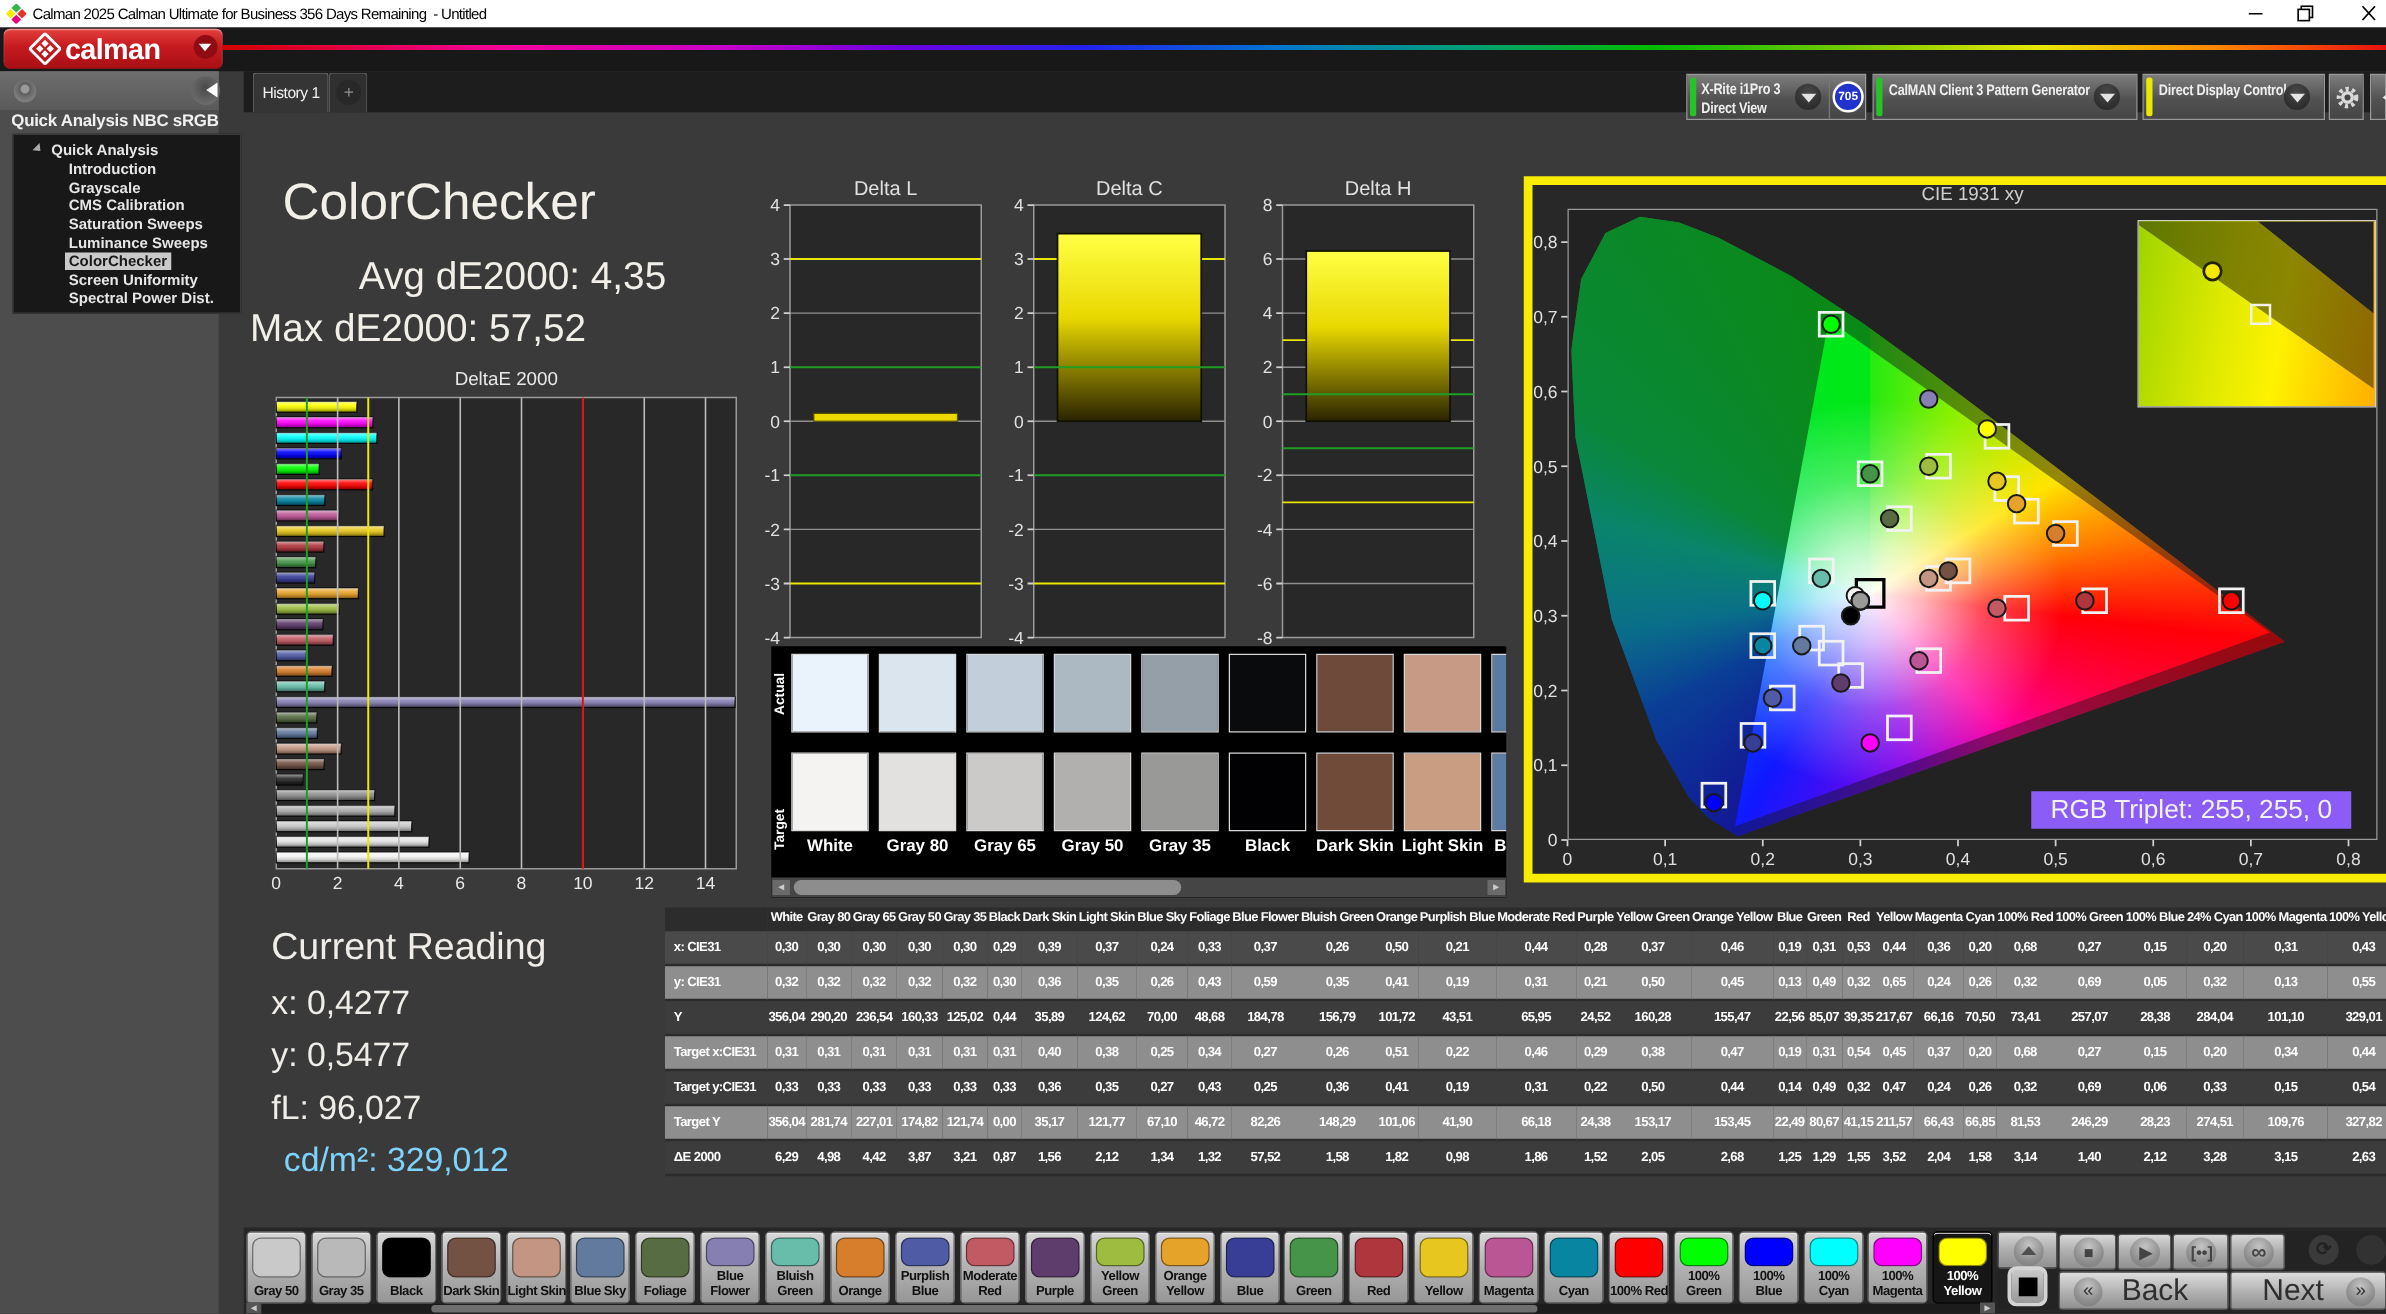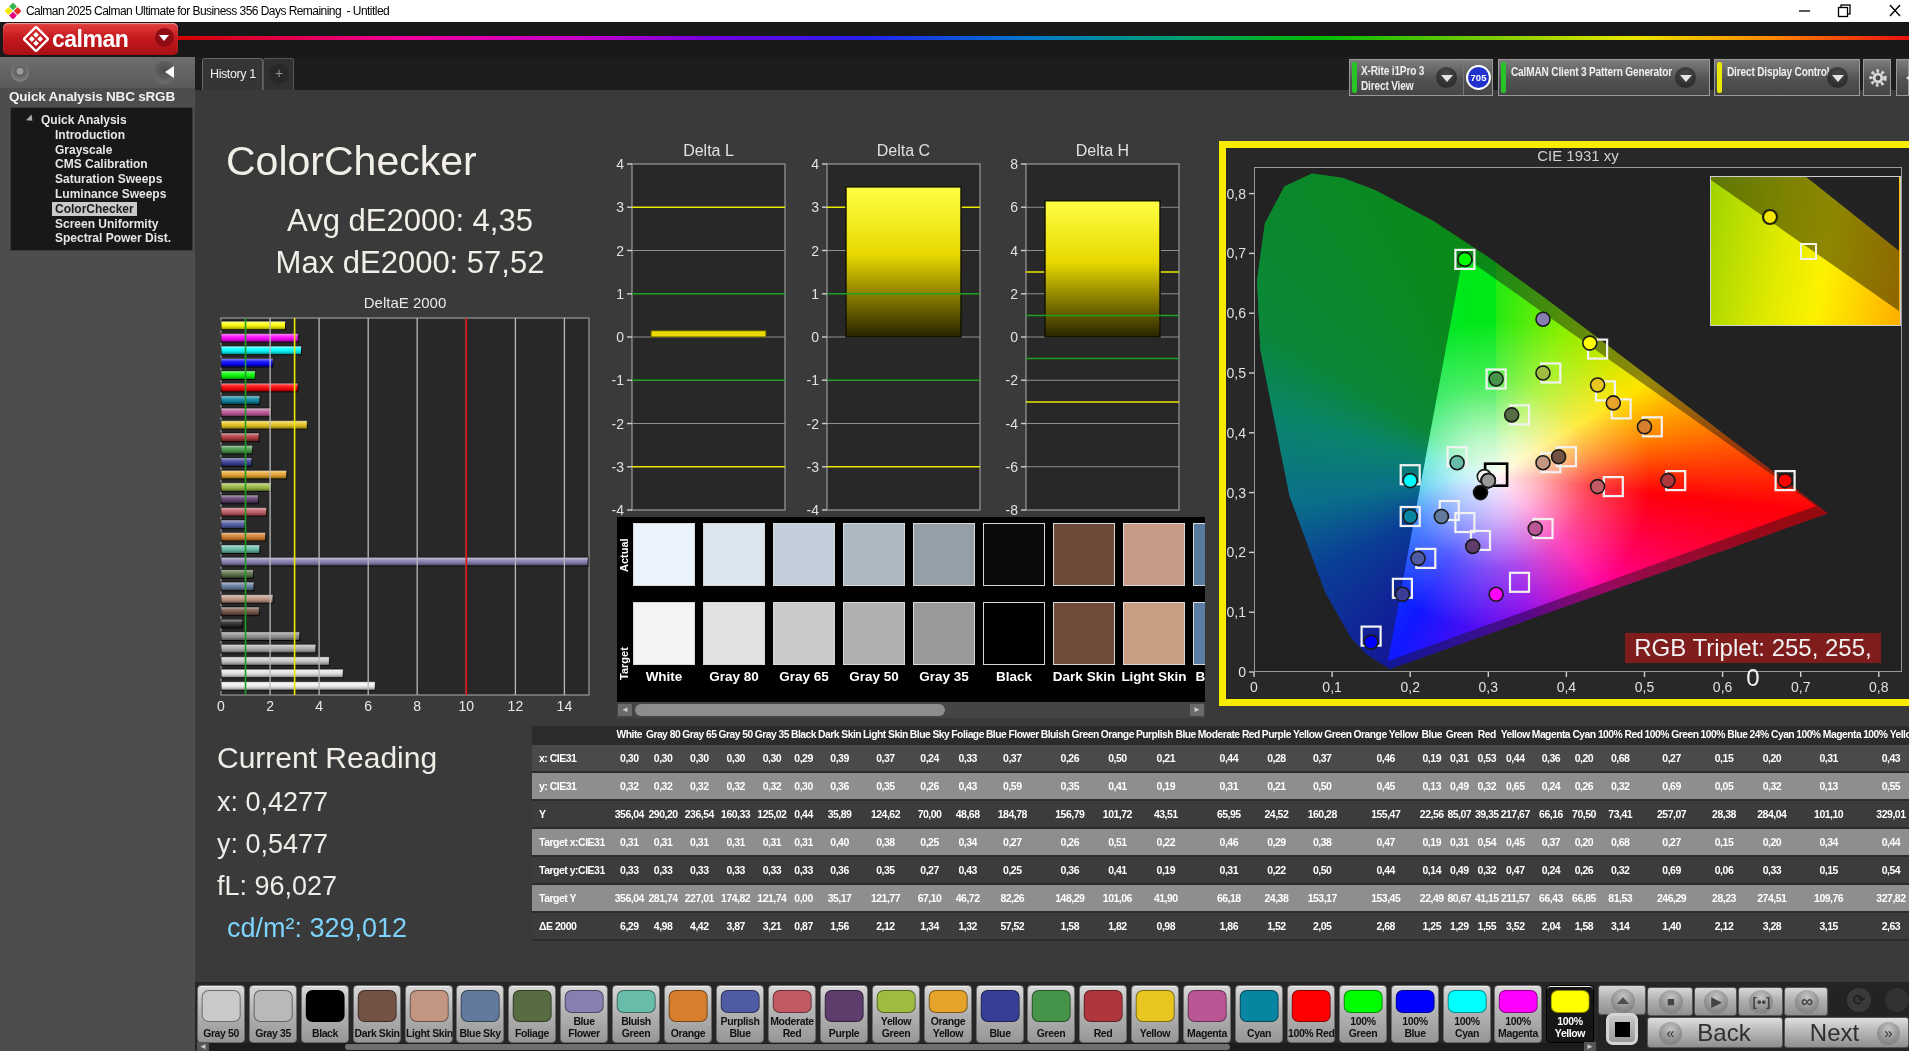--- a/index.html
+++ b/index.html
@@ -8,7 +8,7 @@
 .menubar{position:absolute;left:0;top:22px;width:100%;height:35px;background:#181818}
 .rainbow{position:absolute;left:178px;top:14px;width:1731px;height:4px;
  background:linear-gradient(90deg,#d40000 0%,#f2009a 13%,#c800c8 23%,#7000e0 31%,#2222ee 40%,#0077cc 49%,#00a070 58%,#00bb00 66%,#7fcc00 76%,#e8e800 84%,#ff8800 92%,#e81010 100%)}
-.sidebar{position:absolute;left:0;top:57px;width:195px;height:994px;background:#4d4d4d}
+.sidebar{position:absolute;left:0;top:57px;width:175px;height:994px;background:#4d4d4d}
 .sidehead{position:absolute;left:0;top:0;width:100%;height:31px;background:linear-gradient(#6e6e6e,#5a5a5a)}
 .sidetitle{position:absolute;left:9px;top:32px;color:#f0f0f0;font-size:13.5px;font-weight:bold;letter-spacing:-0.2px}
 .tree{position:absolute;left:10px;top:50px;width:183px;height:144px;background:#181818;border:1px solid #3a3a3a;

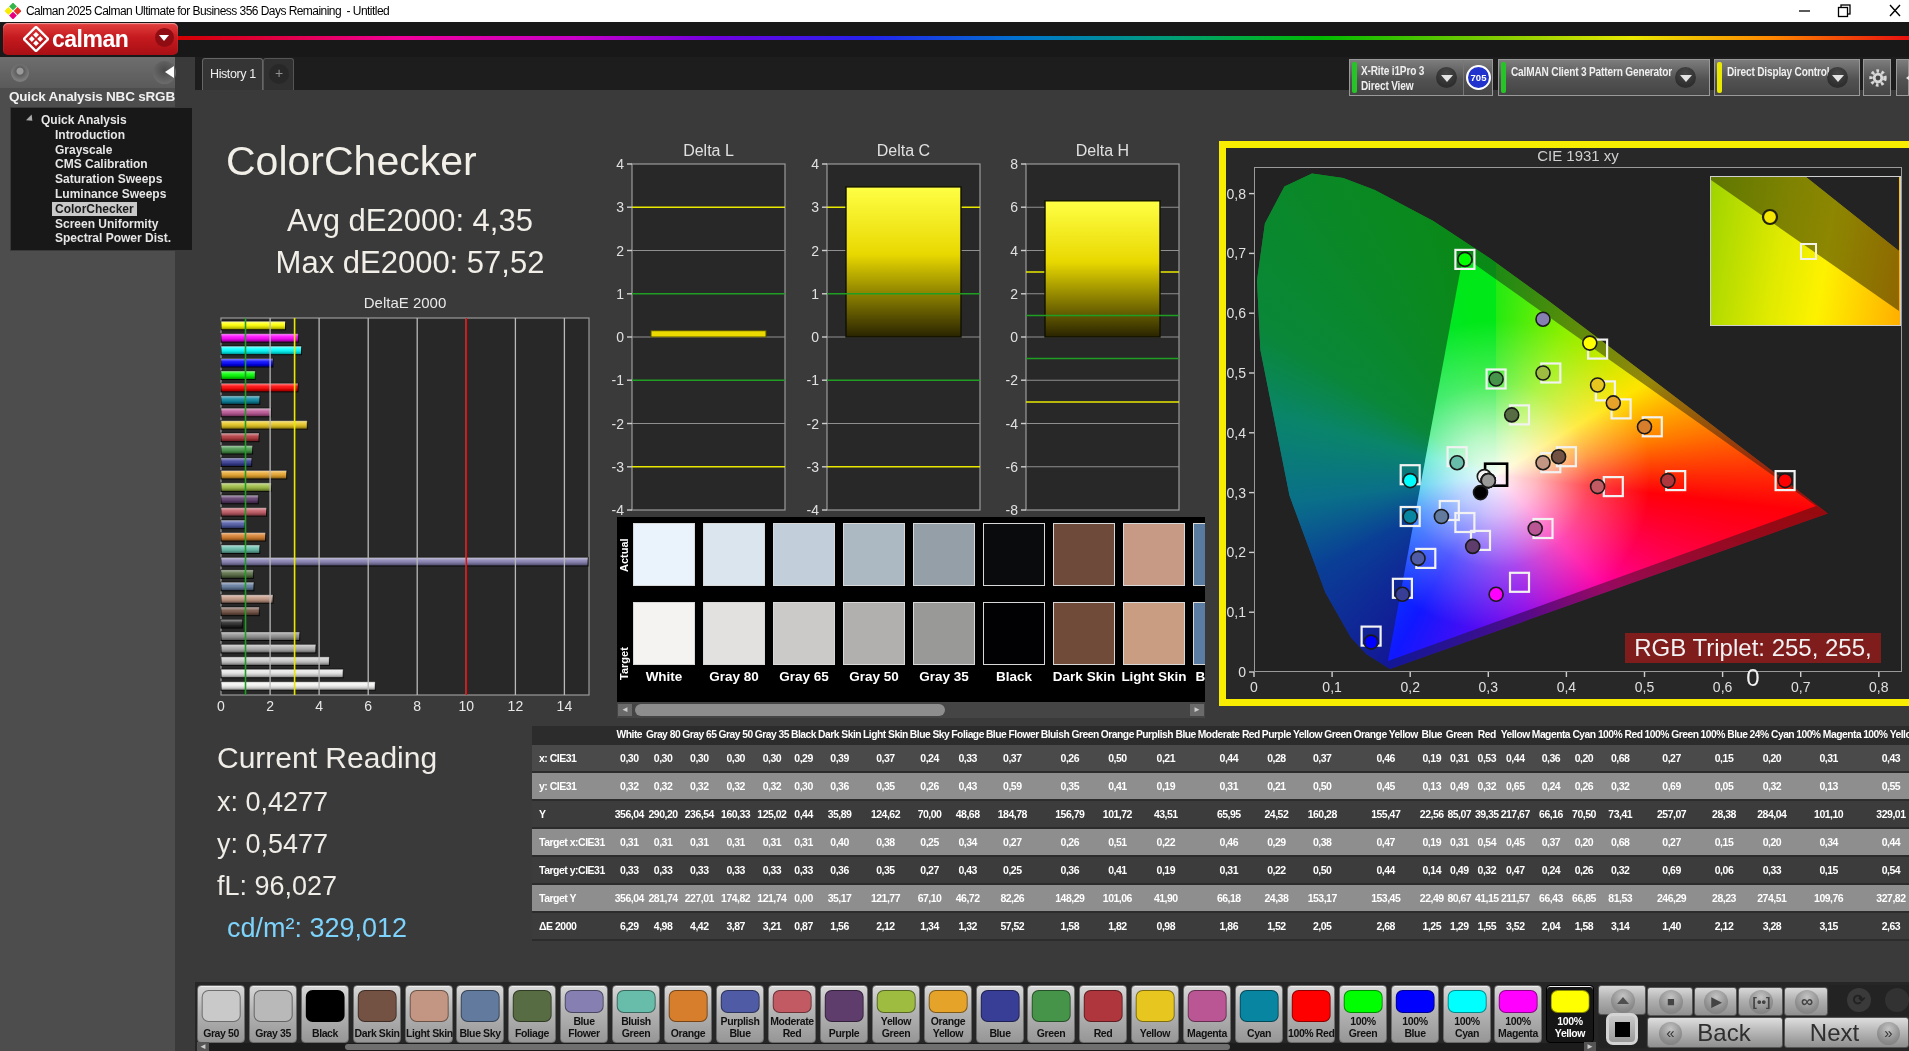--- a/index.html
+++ b/index.html
@@ -139,7 +139,7 @@
   </div>
 <div style="position:absolute;left:226px;top:138px;color:#f2efe9;font-size:41px">ColorChecker</div>
 <div style="position:absolute;left:200px;top:203px;width:420px;text-align:center;color:#f2efe9;font-size:31px">Avg dE2000: 4,35</div>
-<div style="position:absolute;left:200px;top:245px;width:420px;text-align:center;color:#f2efe9;font-size:31px">Max dE2000: 57,52</div>
+<div style="position:absolute;left:200px;top:245px;width:420px;color:#f2efe9;font-size:31px">Max dE2000: 57,52</div>
 <svg width="400" height="430" style="position:absolute;left:205px;top:293px">
     <defs>
       <linearGradient id="shine" x1="0" y1="0" x2="0" y2="1">

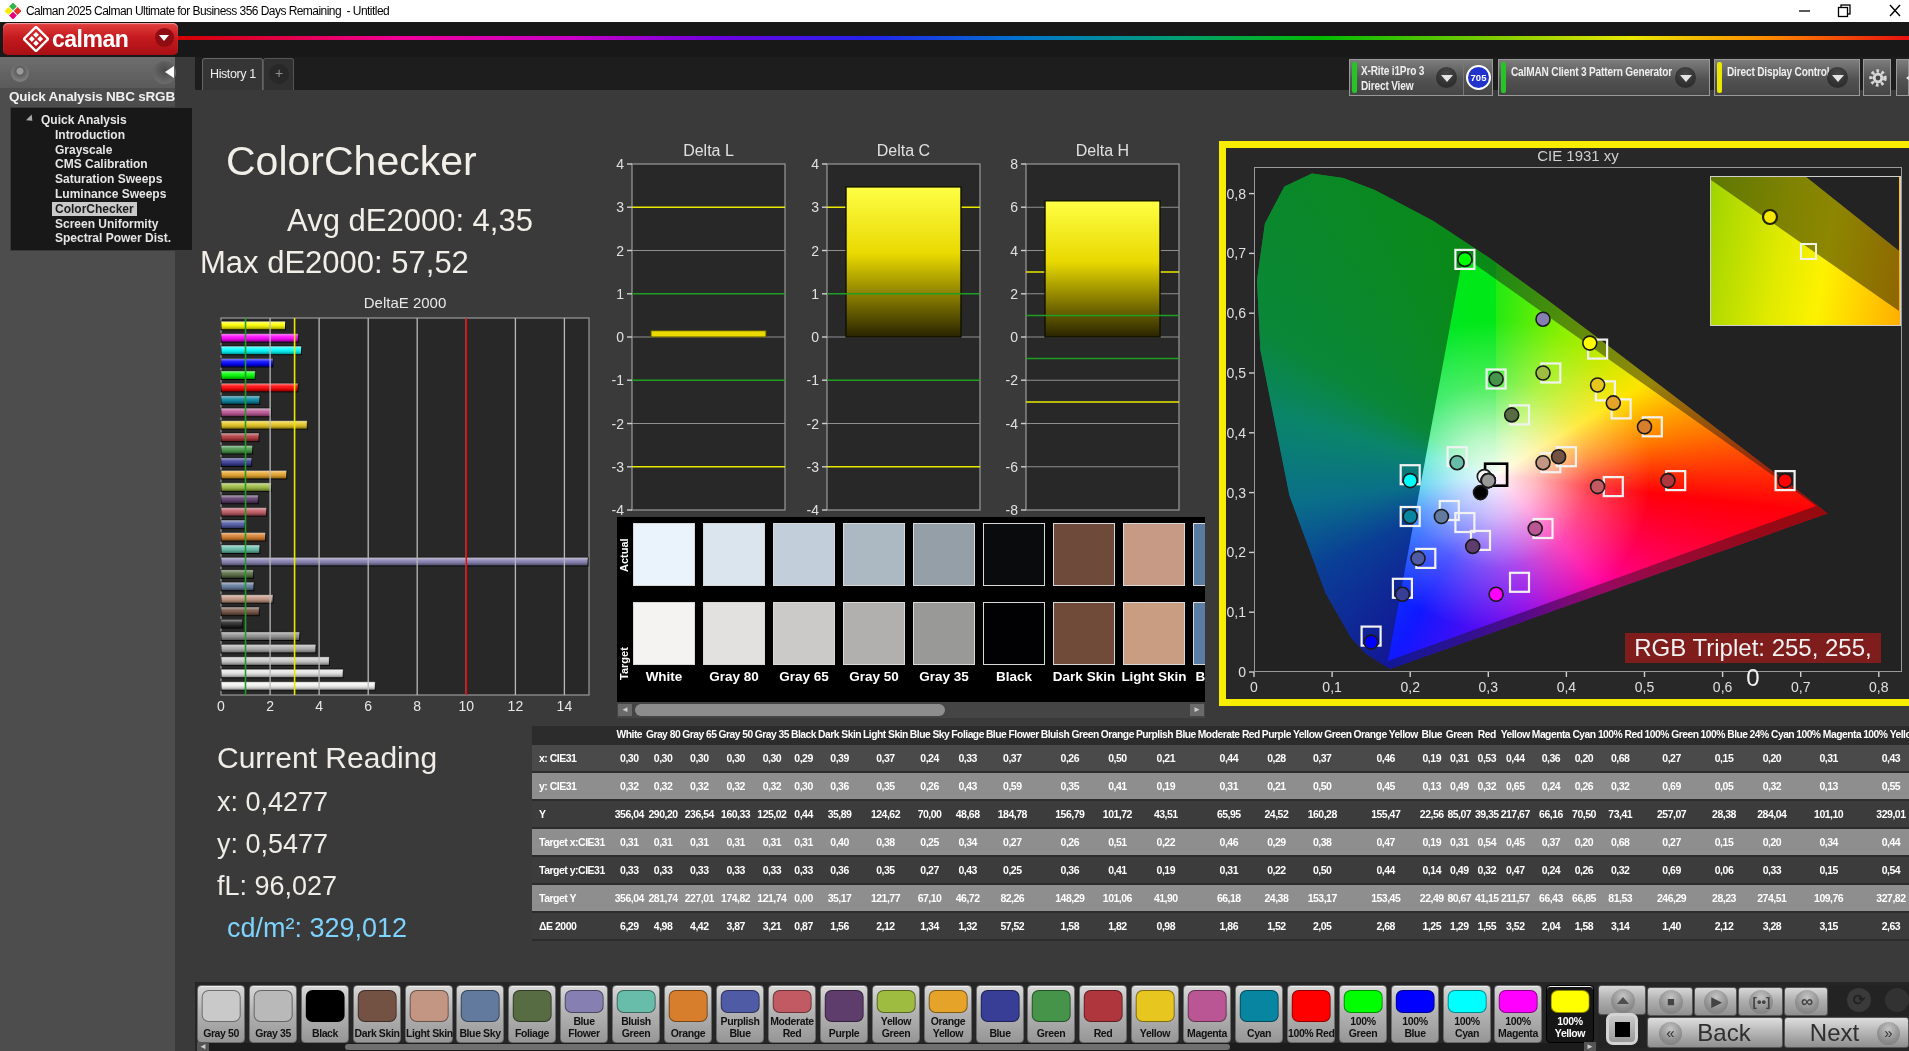--- a/index.html
+++ b/index.html
@@ -470,7 +470,7 @@
       <rect x="90" y="67" width="15" height="15" fill="none" stroke="#f2f2e8" stroke-width="2"></rect>
     </svg>
   </div>
-<div style="position:absolute;left:1625px;top:633px;width:256px;height:30px;background:#7f1d1d;color:#f2f2f2;font-size:24px;text-align:center;line-height:30px">RGB Triplet: 255, 255, 0</div>
+<div style="position:absolute;left:1625px;top:633px;width:256px;height:30px;background:#8b5cf6;color:#f2f2f2;font-size:21px;text-align:center;line-height:30px">RGB Triplet: 255, 255, 0</div>
 <table class="dt" style="position:absolute;left:532px;top:726px">
     <tbody>
       <tr class="hd">

